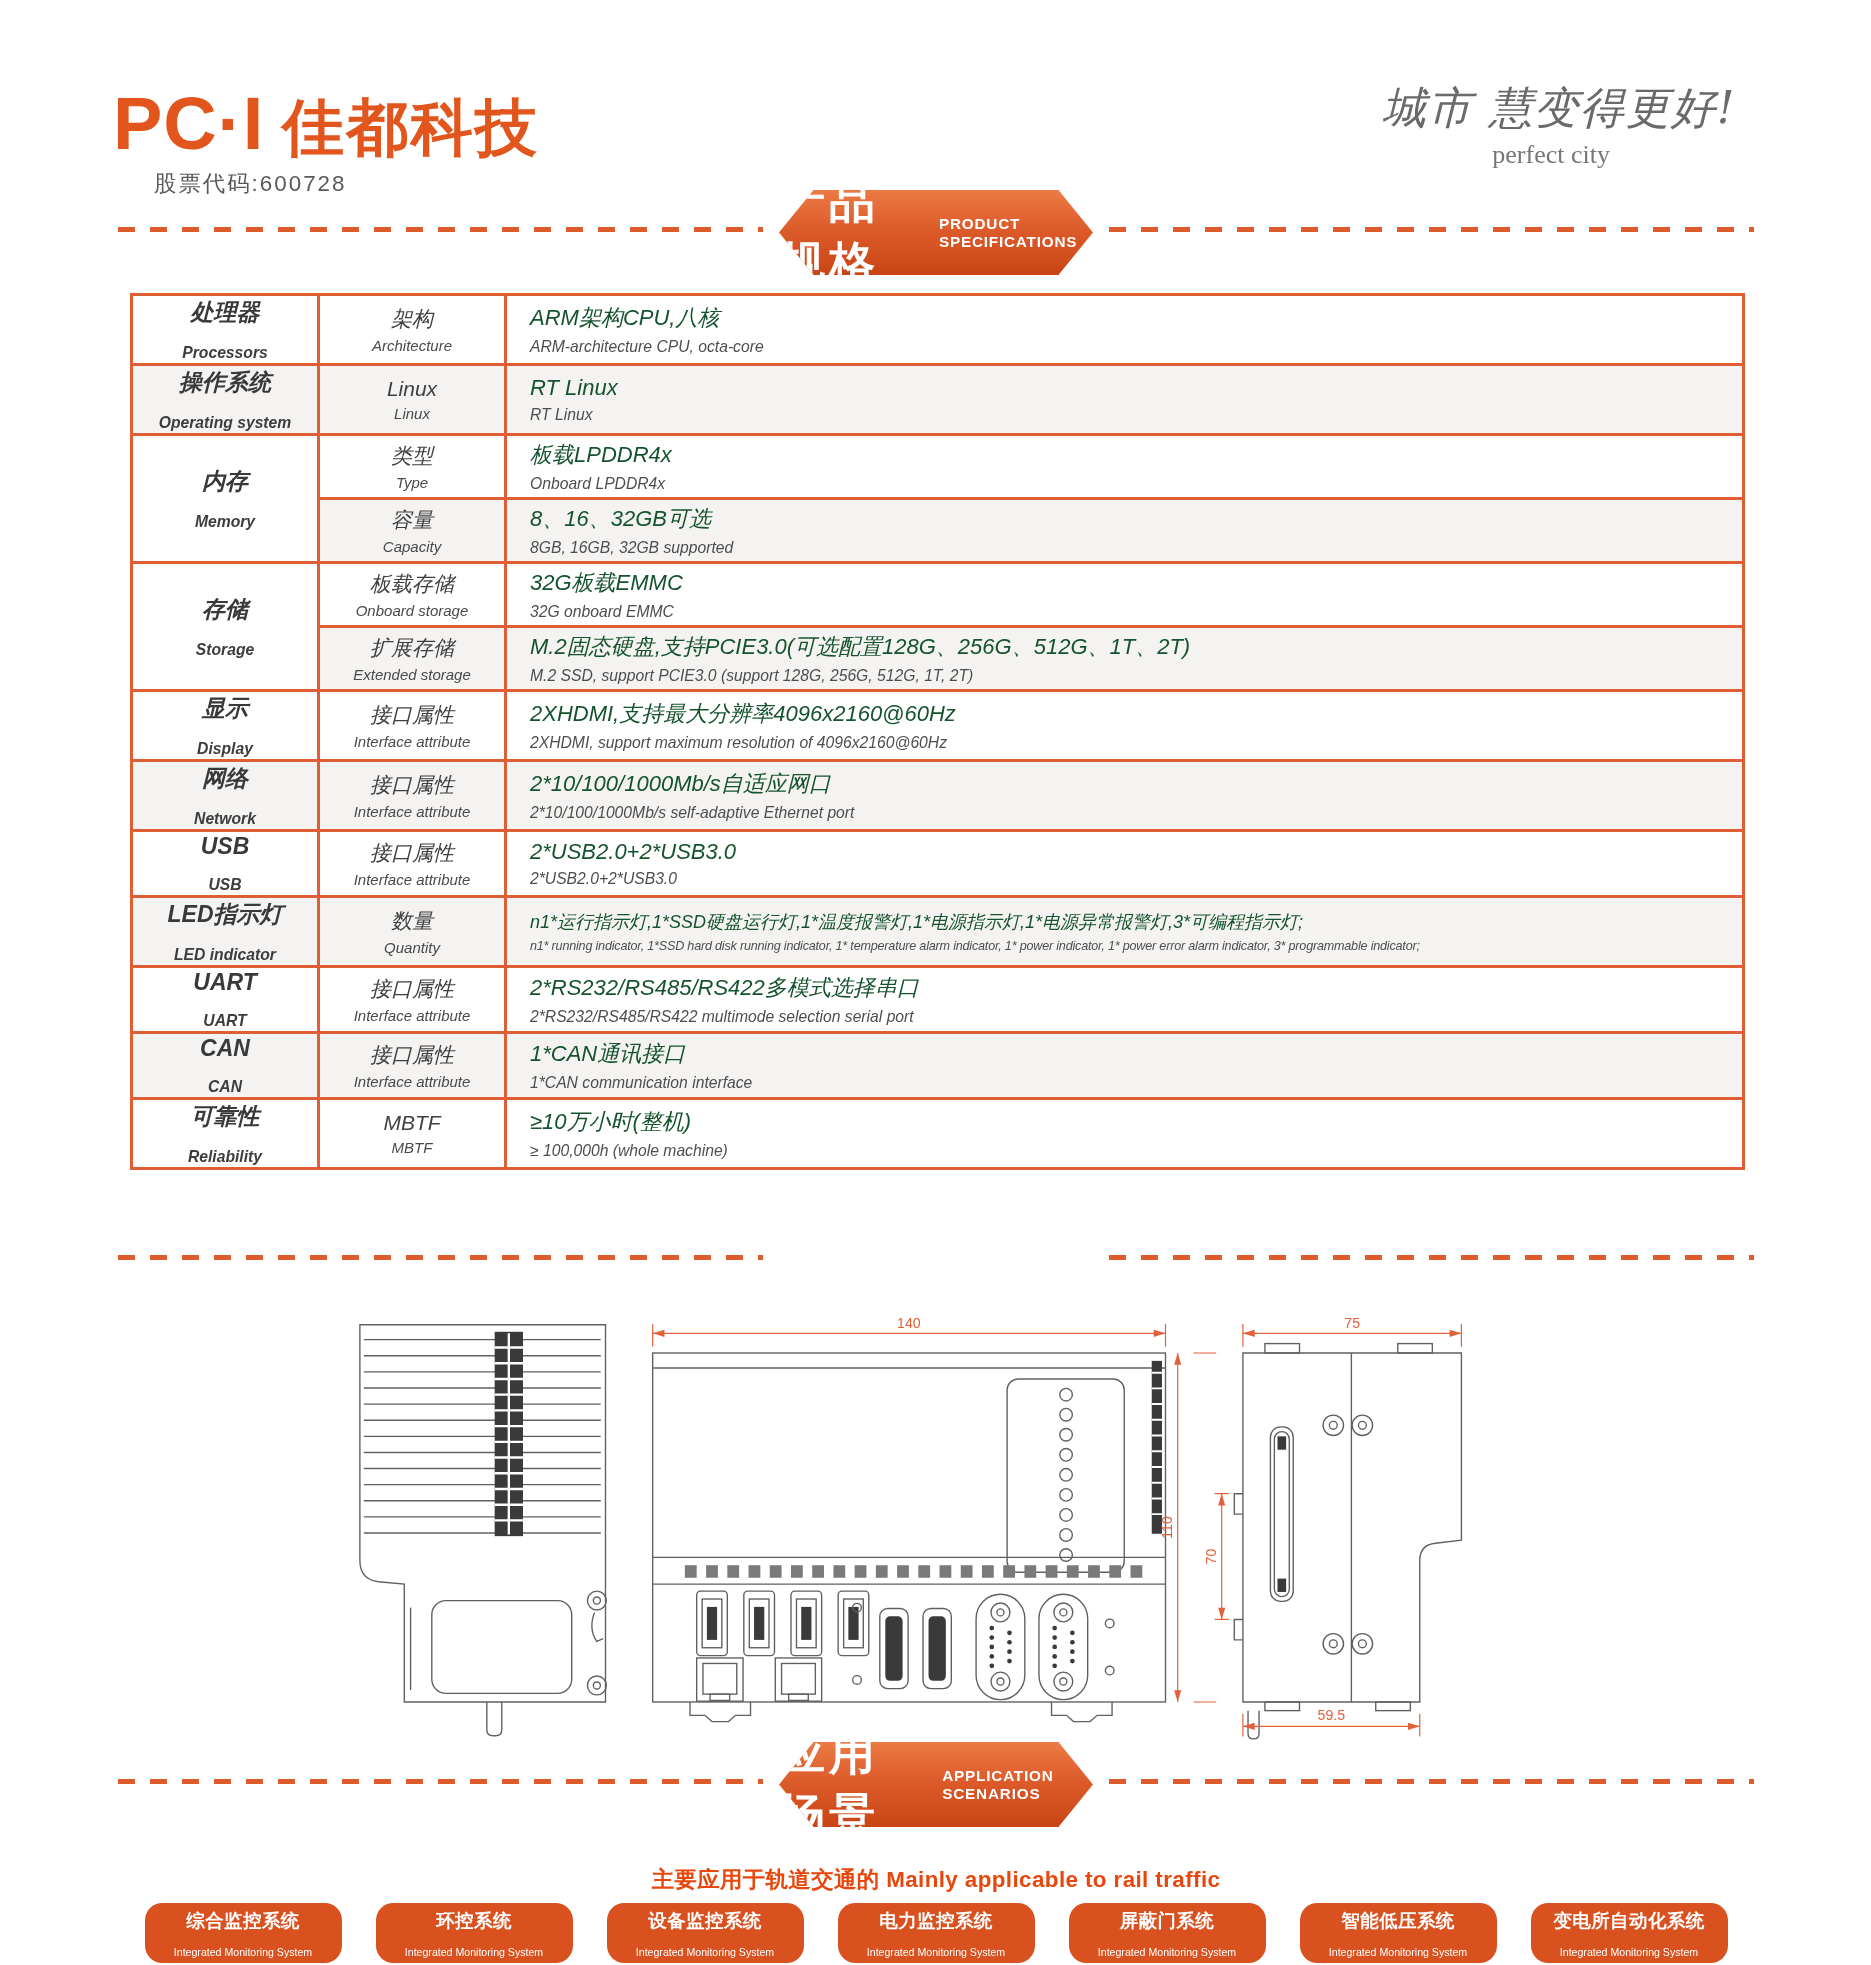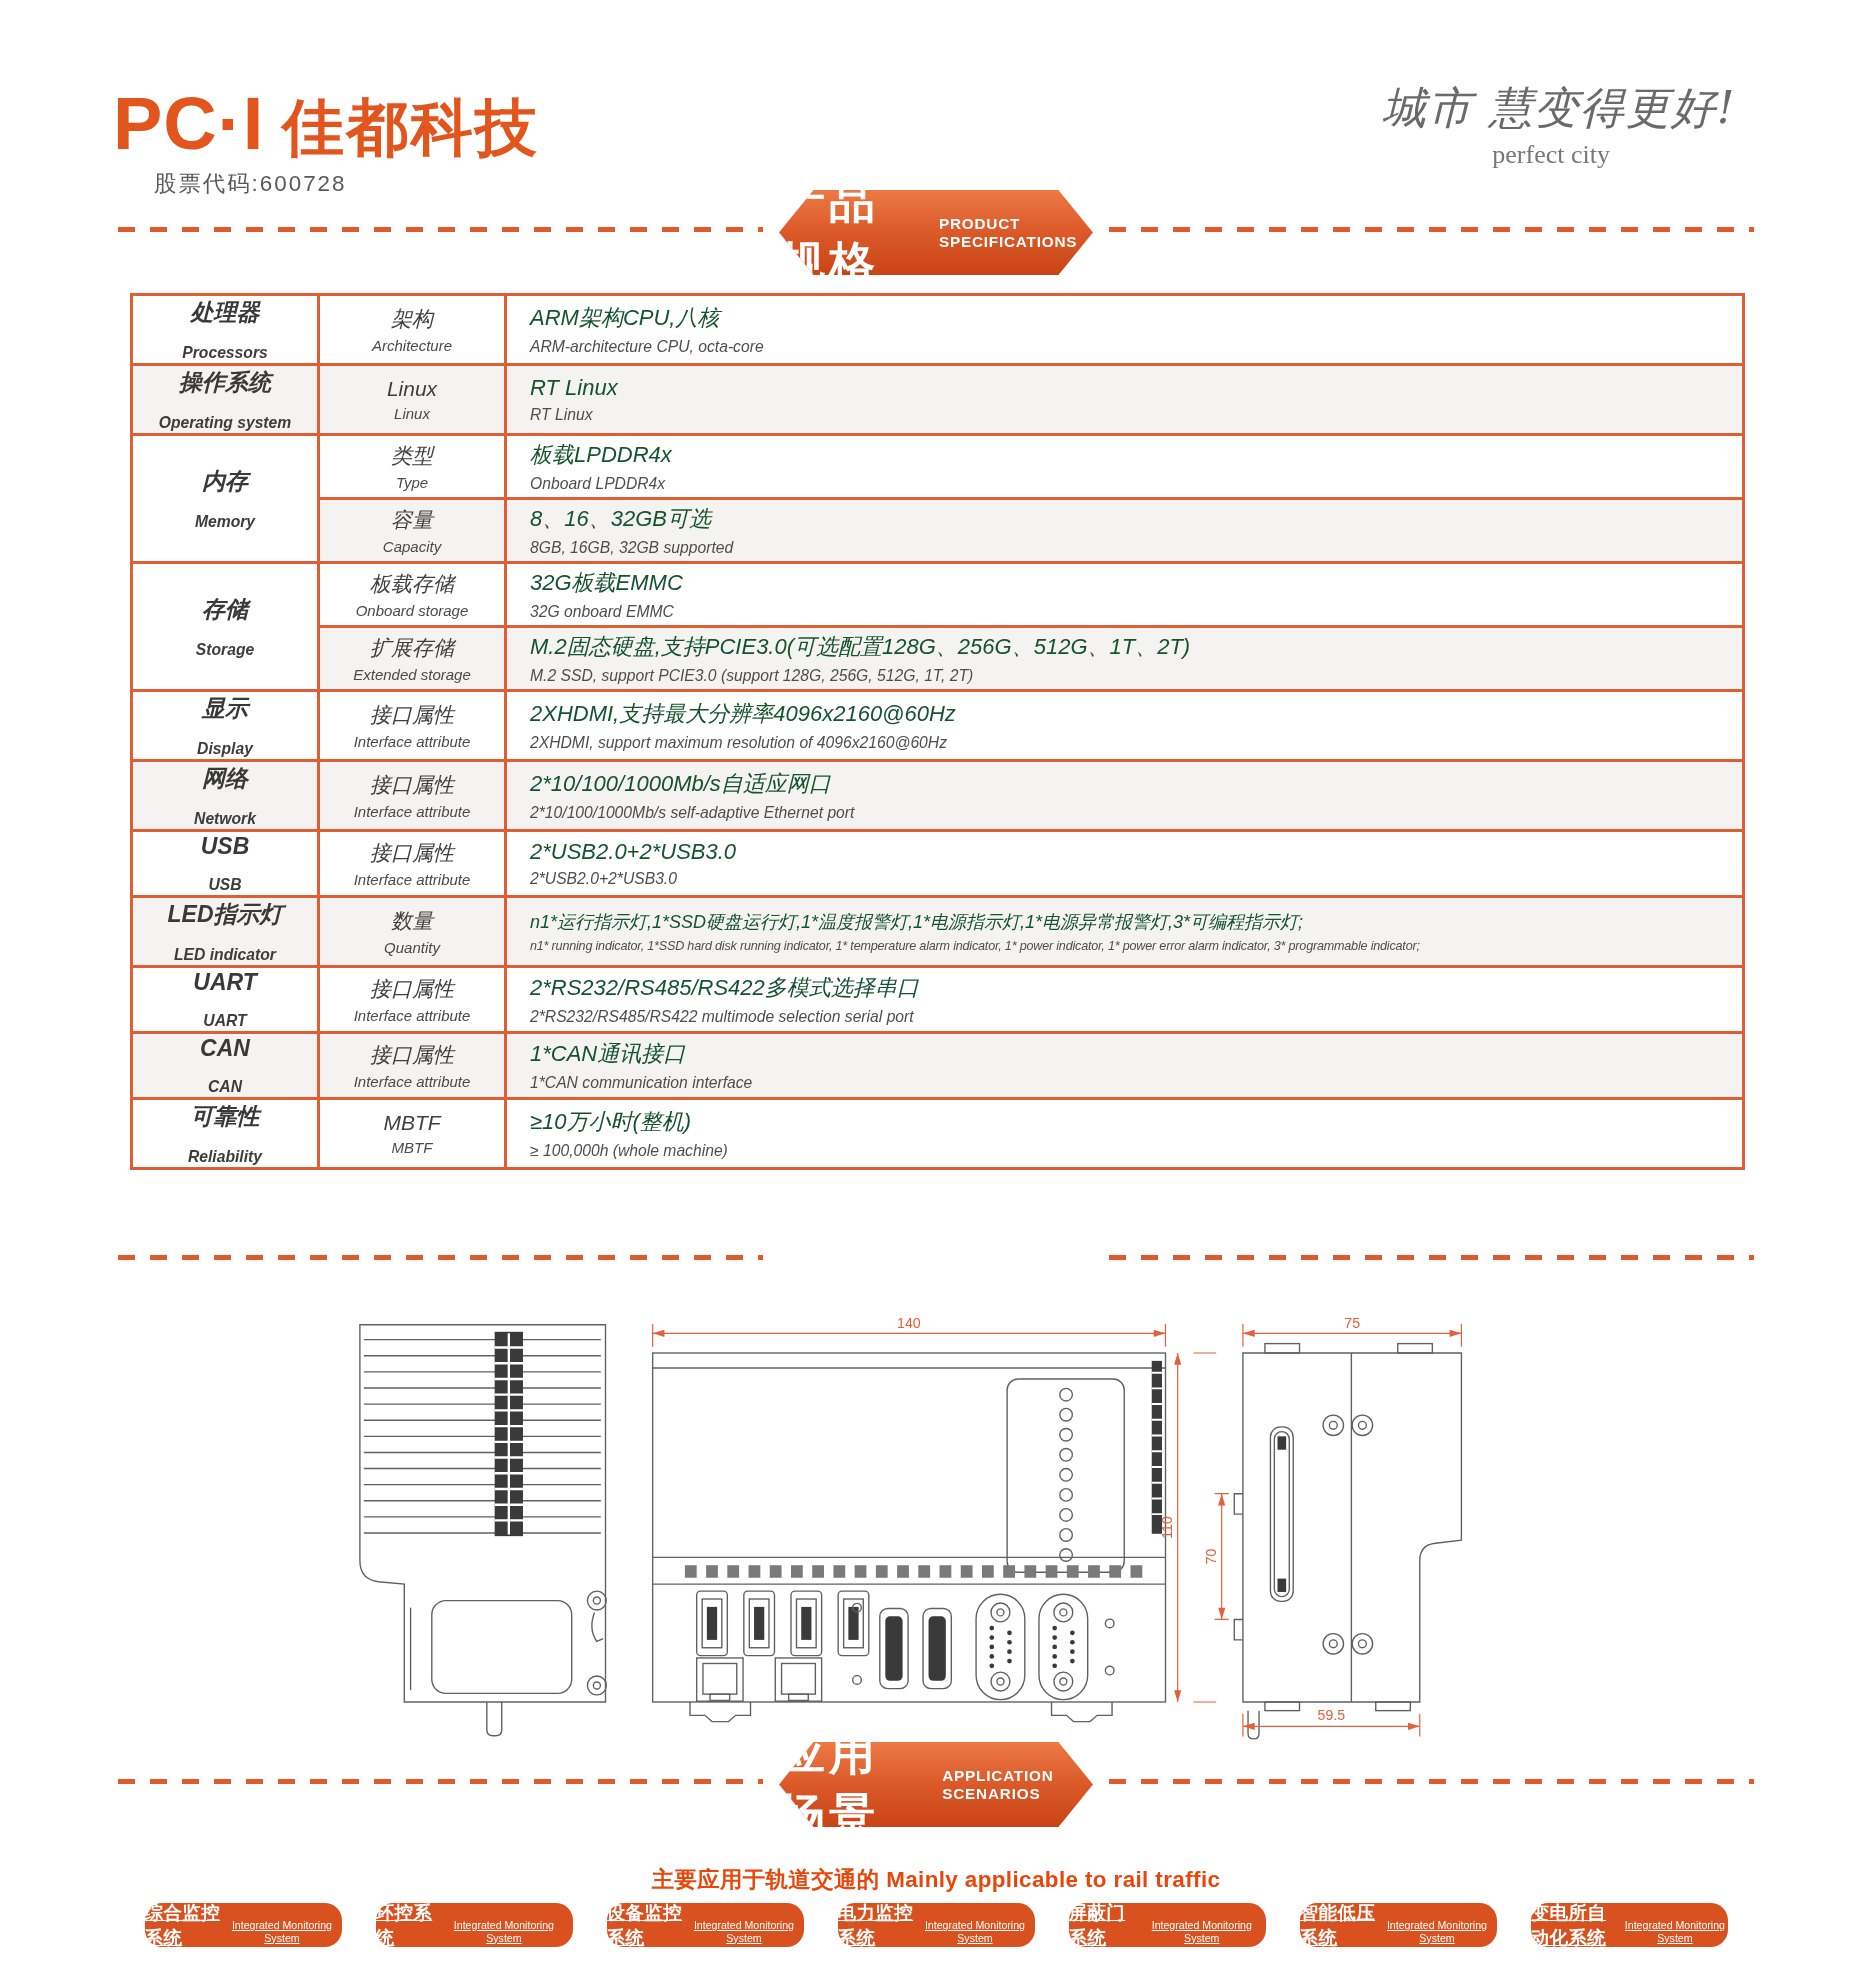--- a/index.html
+++ b/index.html
@@ -50,8 +50,8 @@
   .scenario-headline{position:absolute;left:0;right:0;top:1864px;text-align:center;
         font-size:22.4px;font-weight:800;color:#e8470c;letter-spacing:0.4px;}
   .chip-row{position:absolute;left:0;right:0;top:1903px;display:flex;justify-content:center;gap:34px;}
-  .chip{width:197px;height:44px;border-radius:17.3px;background:#d8511f;color:#fff;
-        display:flex;flex-direction:row;align-items:center;justify-content:center;text-decoration:underline;}
+  .chip{width:197px;height:60px;border-radius:17.3px;background:#d8511f;color:#fff;
+        display:flex;flex-direction:column;align-items:center;justify-content:center;}
   .chip .cn{font-size:18.5px;font-weight:700;letter-spacing:0.4px;}
   .chip .en{font-size:10.6px;line-height:1.18;text-align:center;margin-top:13px;width:88%;}
 </style>

